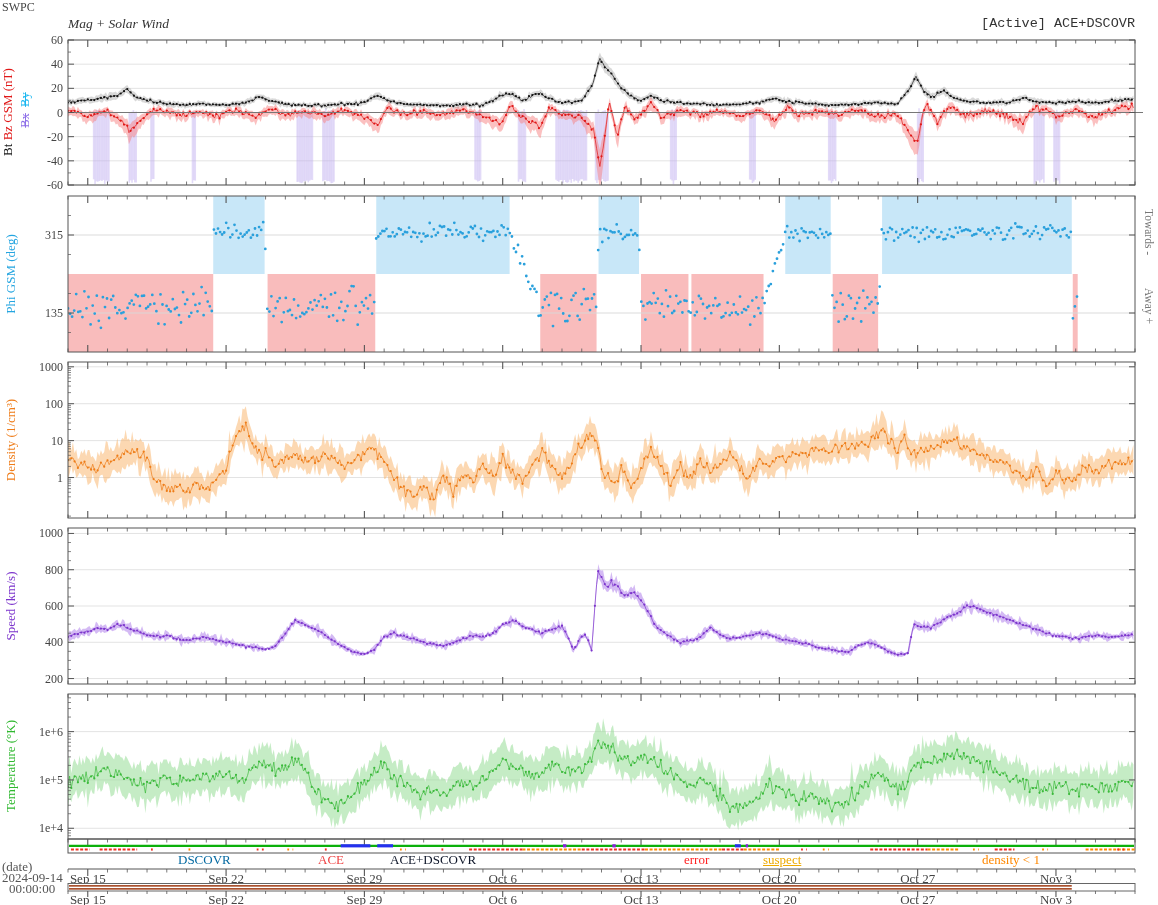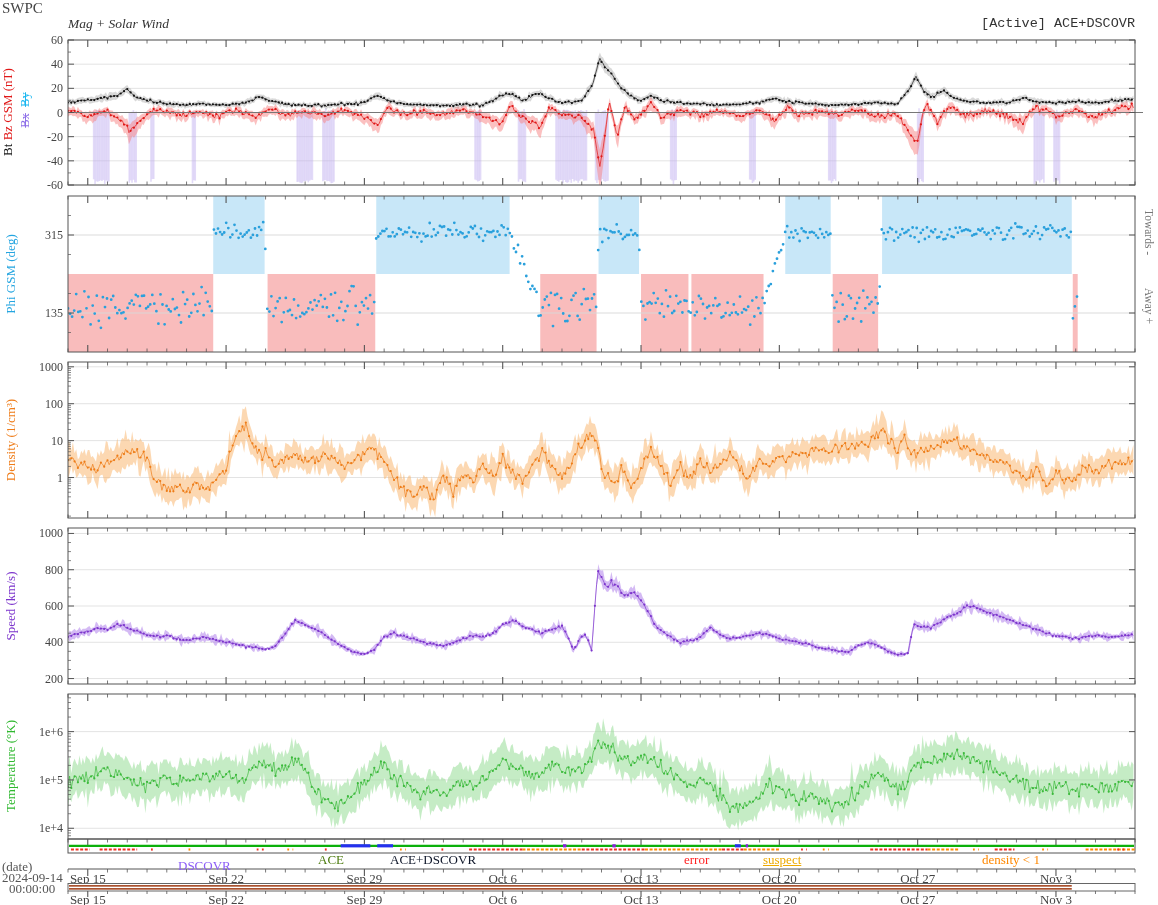--- a/index.html
+++ b/index.html
@@ -7,7 +7,7 @@
          font-family:"Liberation Serif","DejaVu Serif",serif;color:#333;background:#fff;}
   .stage svg{position:absolute;left:0;top:0;}
   .hdr-line{position:absolute;font-size:13.5px;color:#333;white-space:pre;}
-  .brand{position:absolute;left:2px;top:0;font-size:15px;color:#444;}
+  .brand{position:absolute;left:2px;top:0;font-size:12px;color:#444;}
   .row1{left:68px;top:1px;width:1067px;}
   .row2{left:68px;top:16px;width:1067px;}
   .center{text-align:center;}

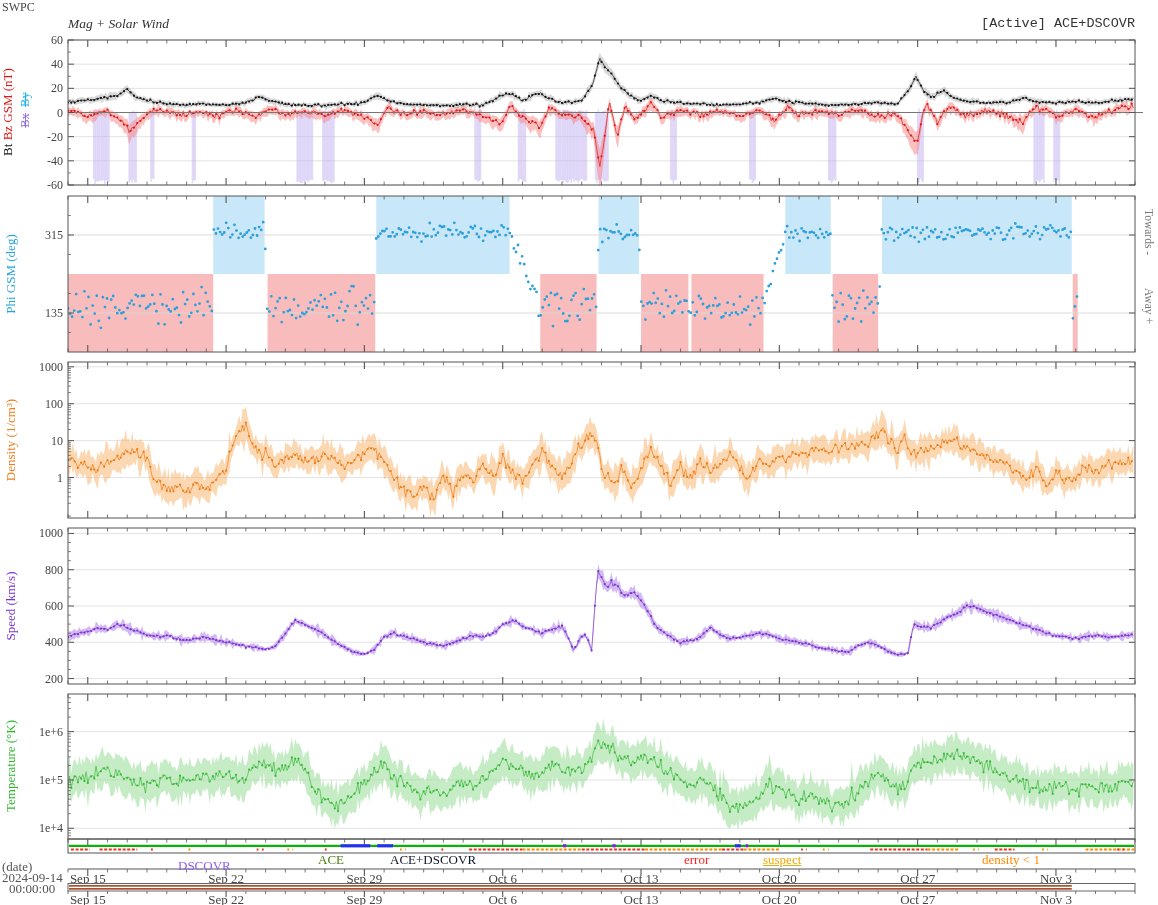--- a/index.html
+++ b/index.html
@@ -1127,7 +1127,7 @@
   <div class="ylab-r" style="left:1112px;top:298px;width:70px;height:16px;">Away +</div>
 
   <div id="legend">
-      <span class="legend-item" style="left: 178px; color: #8b5cf6; margin-top: 6px;">DSCOVR</span>
+      <span class="legend-item" style="left: 178px; color: #0369a1;">DSCOVR</span>
       <span class="legend-item" style="left: 318px; color: #4d7c0f;">ACE</span>
       <span class="legend-item" style="left: 390px; color: #0f172a;">ACE+DSCOVR</span>
       <span class="legend-item" style="left: 684px; color: rgb(255, 34, 34);">error</span>

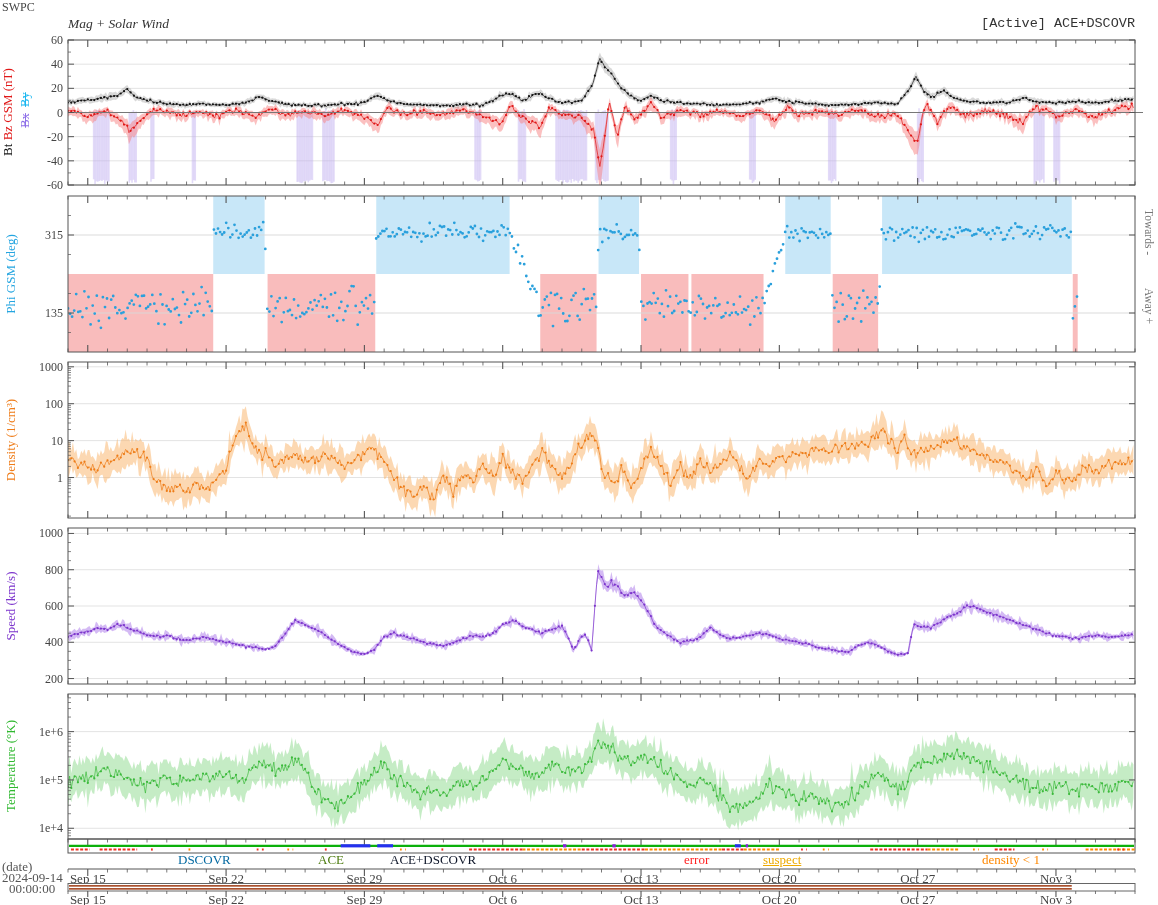--- a/index.html
+++ b/index.html
@@ -1128,7 +1128,7 @@
 
   <div id="legend">
       <span class="legend-item" style="left: 178px; color: #0369a1;">DSCOVR</span>
-      <span class="legend-item" style="left: 318px; color: #4d7c0f;">ACE</span>
+      <span class="legend-item" style="left: 318px; color: #ef4444;">ACE</span>
       <span class="legend-item" style="left: 390px; color: #0f172a;">ACE+DSCOVR</span>
       <span class="legend-item" style="left: 684px; color: rgb(255, 34, 34);">error</span>
       <span class="legend-item" style="left: 763px; color: rgb(238, 170, 0); text-decoration: underline;">suspect</span>

